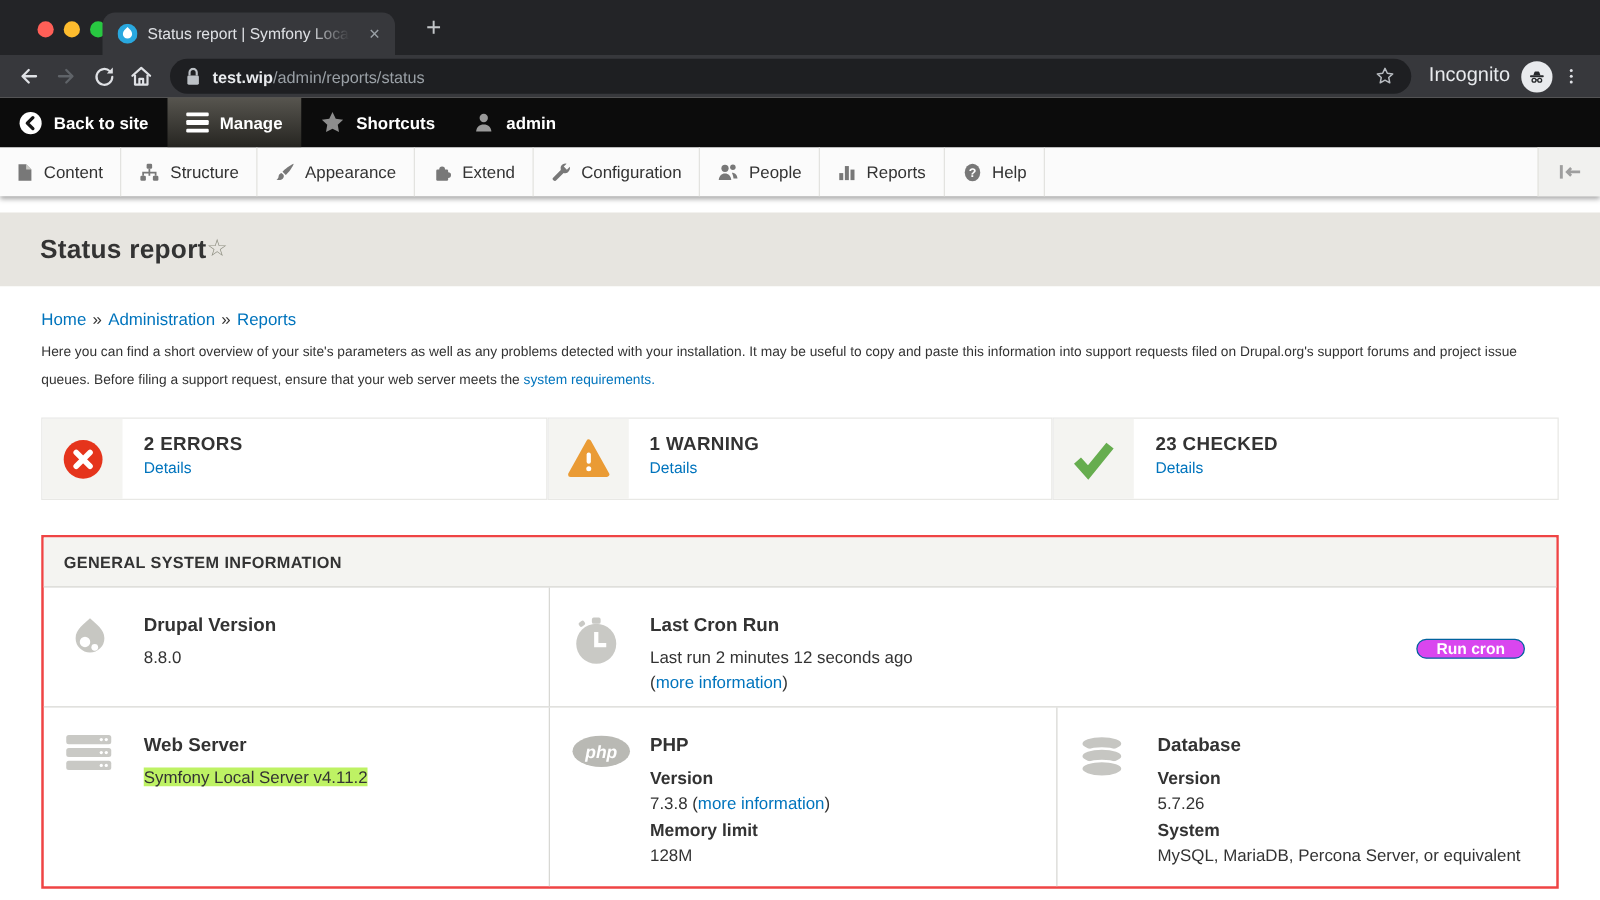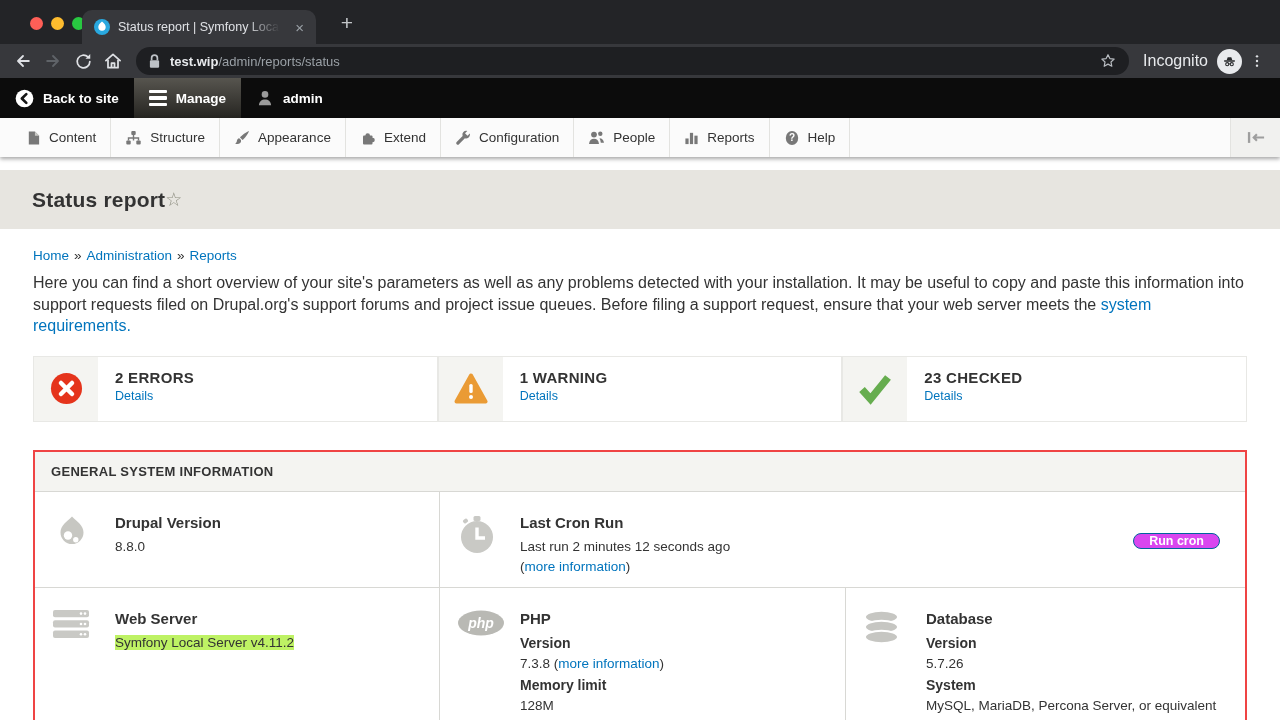--- a/index.html
+++ b/index.html
@@ -188,6 +188,14 @@
   </div>
   <div class="dtb-item">
     <span style="display:flex;">
+      <svg width="20" height="20" viewBox="0 0 20 20">
+          <path d="M10 1.6l2.6 5.3 5.9.8-4.3 4.1 1 5.8L10 14.9l-5.2 2.7 1-5.8L1.5 7.7l5.9-.8z" fill="#8d8d8d"></path>
+        </svg>
+    </span>
+    <span>Shortcuts</span>
+  </div>
+  <div class="dtb-item">
+    <span style="display:flex;">
       <svg width="18" height="18" viewBox="0 0 20 20">
           <circle cx="10" cy="6" r="3.7" fill="#9a9a9a"></circle>
           <path d="M3.2 18c.4-4.2 3-6.3 6.8-6.3s6.4 2.1 6.8 6.3z" fill="#9a9a9a"></path>

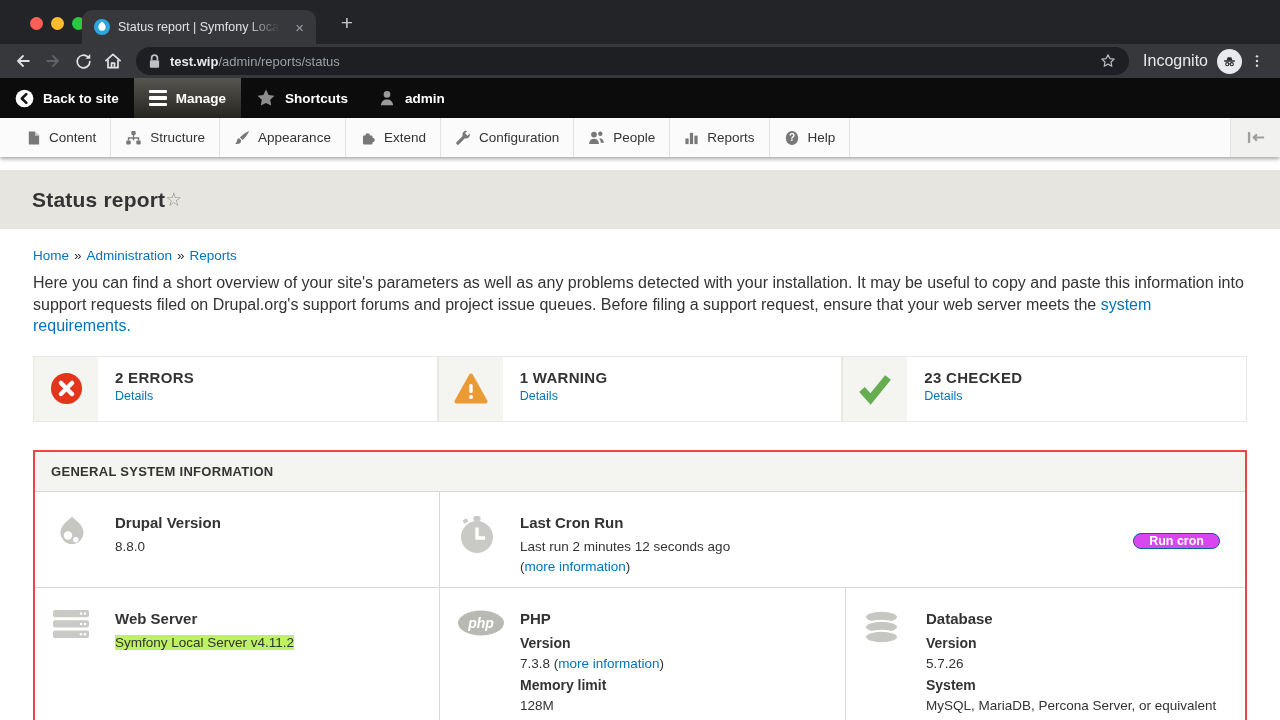--- a/index.html
+++ b/index.html
@@ -45,7 +45,7 @@
     box-shadow:0 2px 4px rgba(0,0,0,.35); }
   .amenu-item { display:flex; align-items:center; gap:8px; padding:0 14px;
     border-right:1px solid #e3e3e0; font-size:13.5px; color:#333; }
-  .amenu-item:first-child { padding-left:26px; }
+  .amenu-item:first-child { padding-left:12px; }
   .amenu-collapse { margin-left:auto; width:50px; background:#f1f1ef; border-left:1px solid #e3e3e0;
     display:flex; align-items:center; justify-content:center; }
   .amenu-gap { height:13px; background:#fff; }

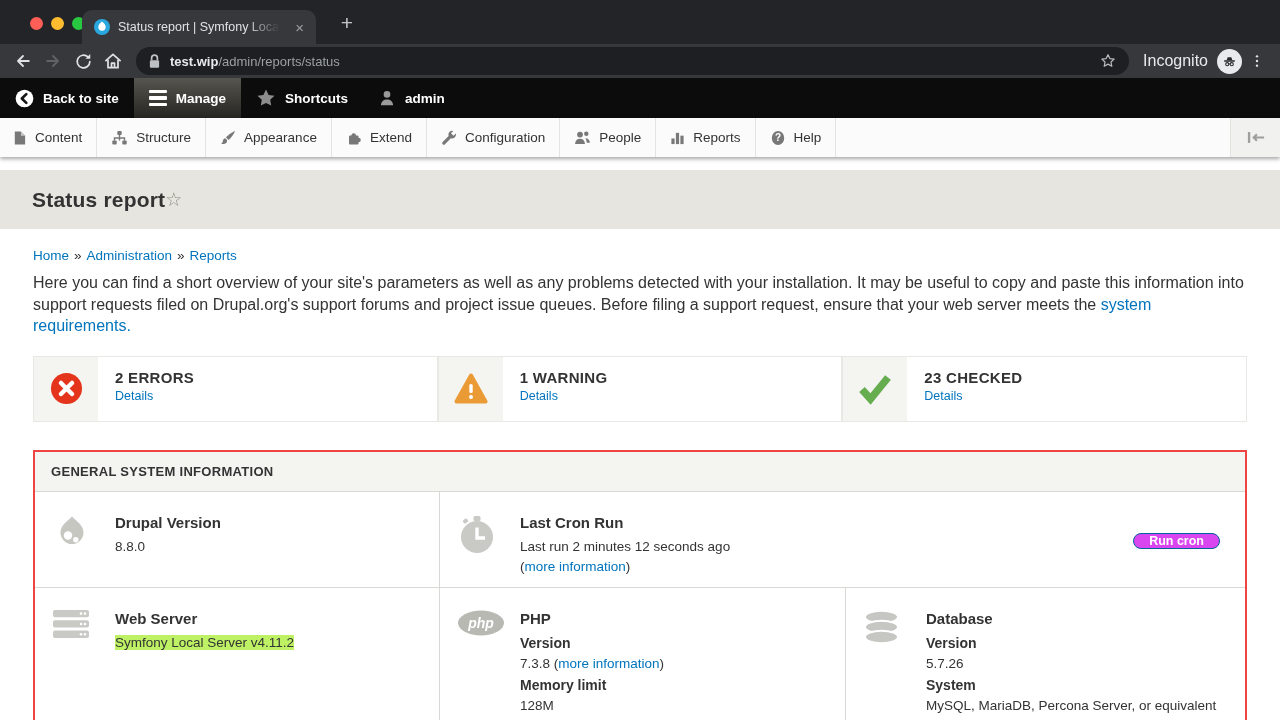--- a/index.html
+++ b/index.html
@@ -58,7 +58,7 @@
   .breadcrumb { margin:19px 33px 0; font-size:13.5px; color:#333; }
   .breadcrumb a { color:#0074bd; }
   .breadcrumb .sep { margin:0 5px; }
-  .description { margin:9px 33px 0; font-size:16px; line-height:21.5px; color:#333; max-width:1214px; }
+  .description { margin:9px 33px 0; font-size:11px; line-height:21.5px; color:#333; max-width:1214px; }
   .description a { color:#0074bd; }
 
   

